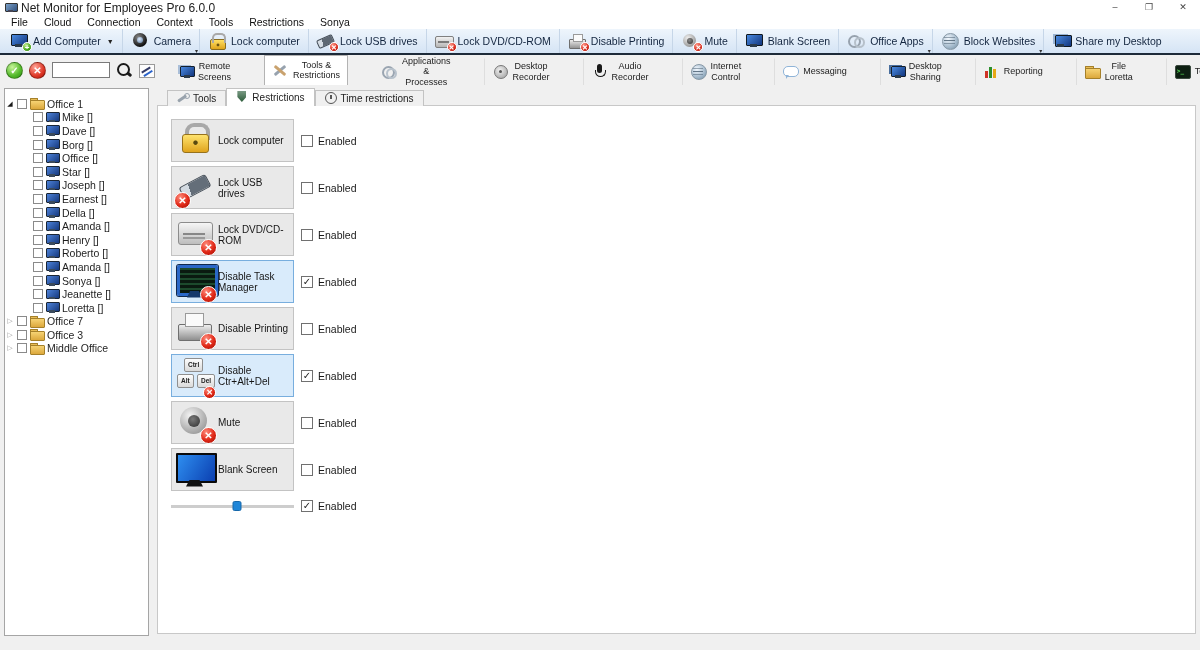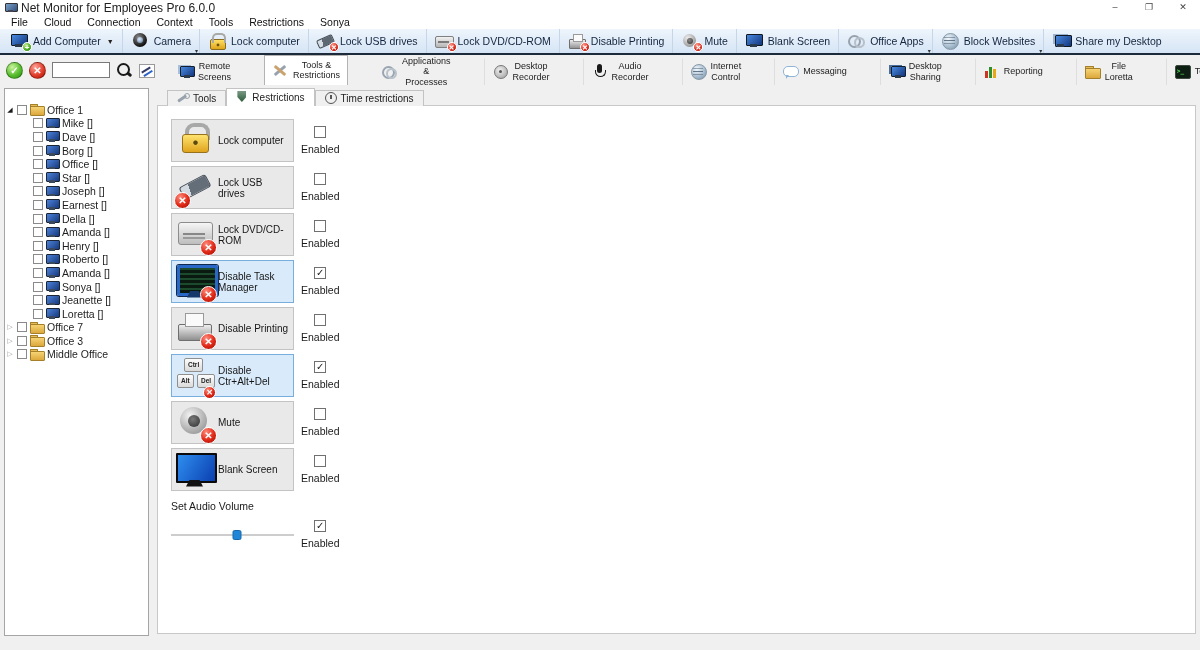--- a/index.html
+++ b/index.html
@@ -130,7 +130,7 @@
 
   
   #content { position:absolute; left:0; top:87px; width:1200px; height:563px; background:#f0f0f0; }
-  #treepanel { position:absolute; left:4px; top:1px; width:145px; height:548px; background:#fff; border:1px solid #a5a5a5; padding-top:14px; overflow:hidden; }
+  #treepanel { position:absolute; left:4px; top:1px; width:145px; height:548px; background:#fff; border:1px solid #a5a5a5; padding-top:8px; overflow:hidden; }
   .trow { height:13.6px; display:flex; align-items:center; font-size:10.5px; color:#1e1e1e; white-space:nowrap; }
   .trow .exp { width:10px; text-align:center; flex:none; }
   .exp.open { font-size:7px; color:#1a1a1a; }

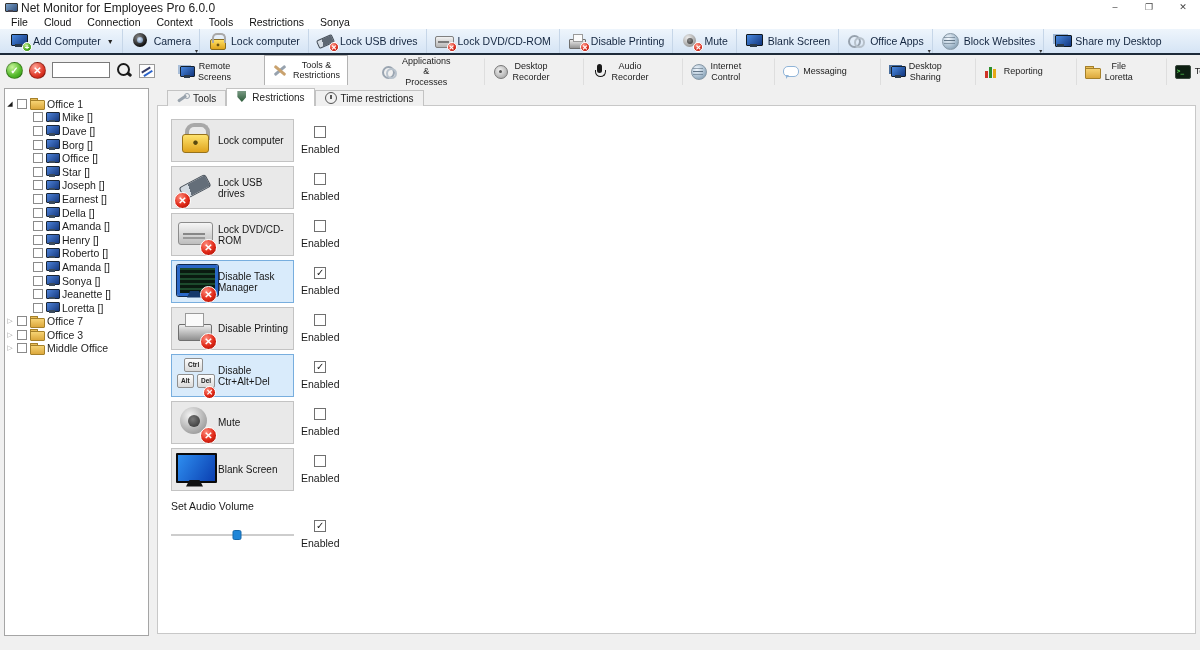--- a/index.html
+++ b/index.html
@@ -169,7 +169,7 @@
   .tile.on { background:#d9ebfb; border-color:#78aede; }
   .tile .bwrap { width:46px; display:flex; justify-content:center; flex:none; }
   .tile .tlabel { font-size:10px; color:#161616; line-height:1.1; padding-right:2px; }
-  .en { display:flex; align-items:center; gap:5px; margin-left:7px; font-size:10.5px; color:#1a1a1a;flex-direction:column; }
+  .en { display:flex; align-items:center; gap:5px; margin-left:7px; font-size:10.5px; color:#1a1a1a; }
   .cb { width:12px; height:12px; border:1px solid #707070; background:#fff; display:inline-flex; align-items:center;
         justify-content:center; font-size:10px; line-height:1; color:#1c1c1c; flex:none; }
 

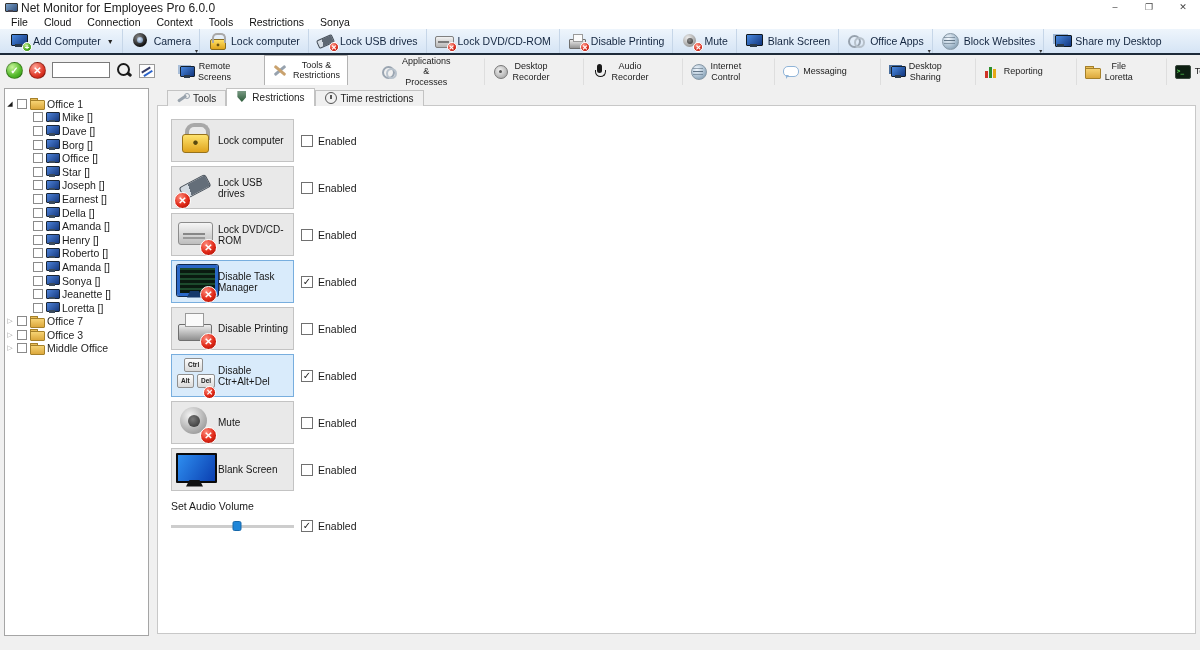--- a/index.html
+++ b/index.html
@@ -634,7 +634,6 @@
           </div>
         </div>
       <div id="vol">
-        <div id="vol-label">Set Audio Volume</div>
         <div id="vol-row">
           <div id="slider">
             <span id="thumb" style="left: 54%;"></span>

